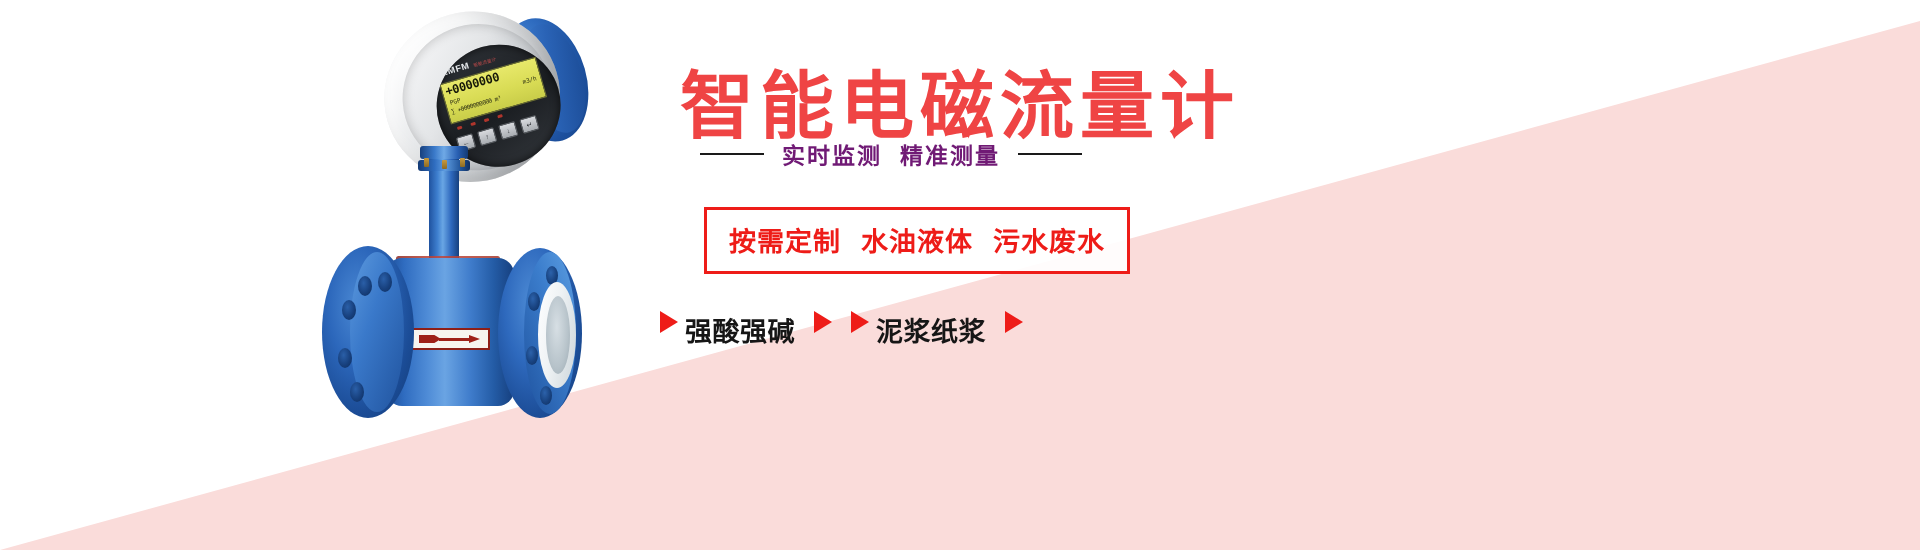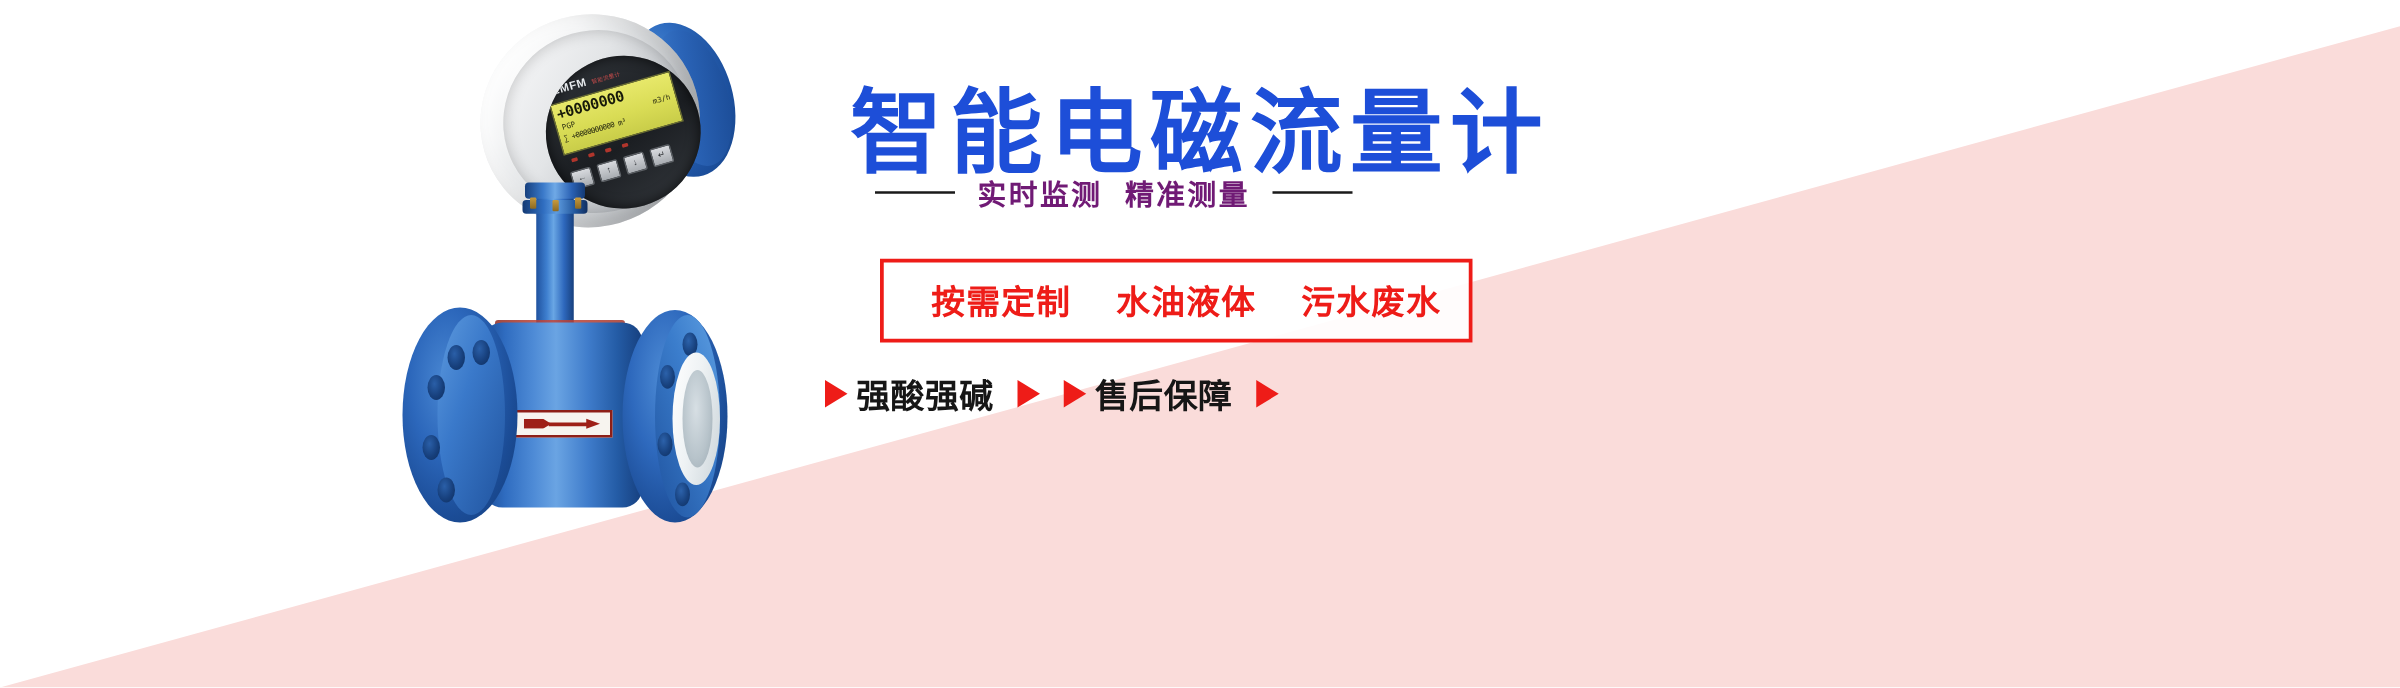--- a/index.html
+++ b/index.html
@@ -383,7 +383,7 @@
     top: 46px;
     font-size: 74px;
     font-weight: bold;
-    color: #1d4ed8;
+    color: #ef4444;
     letter-spacing: 6px;
     white-space: nowrap;
   }

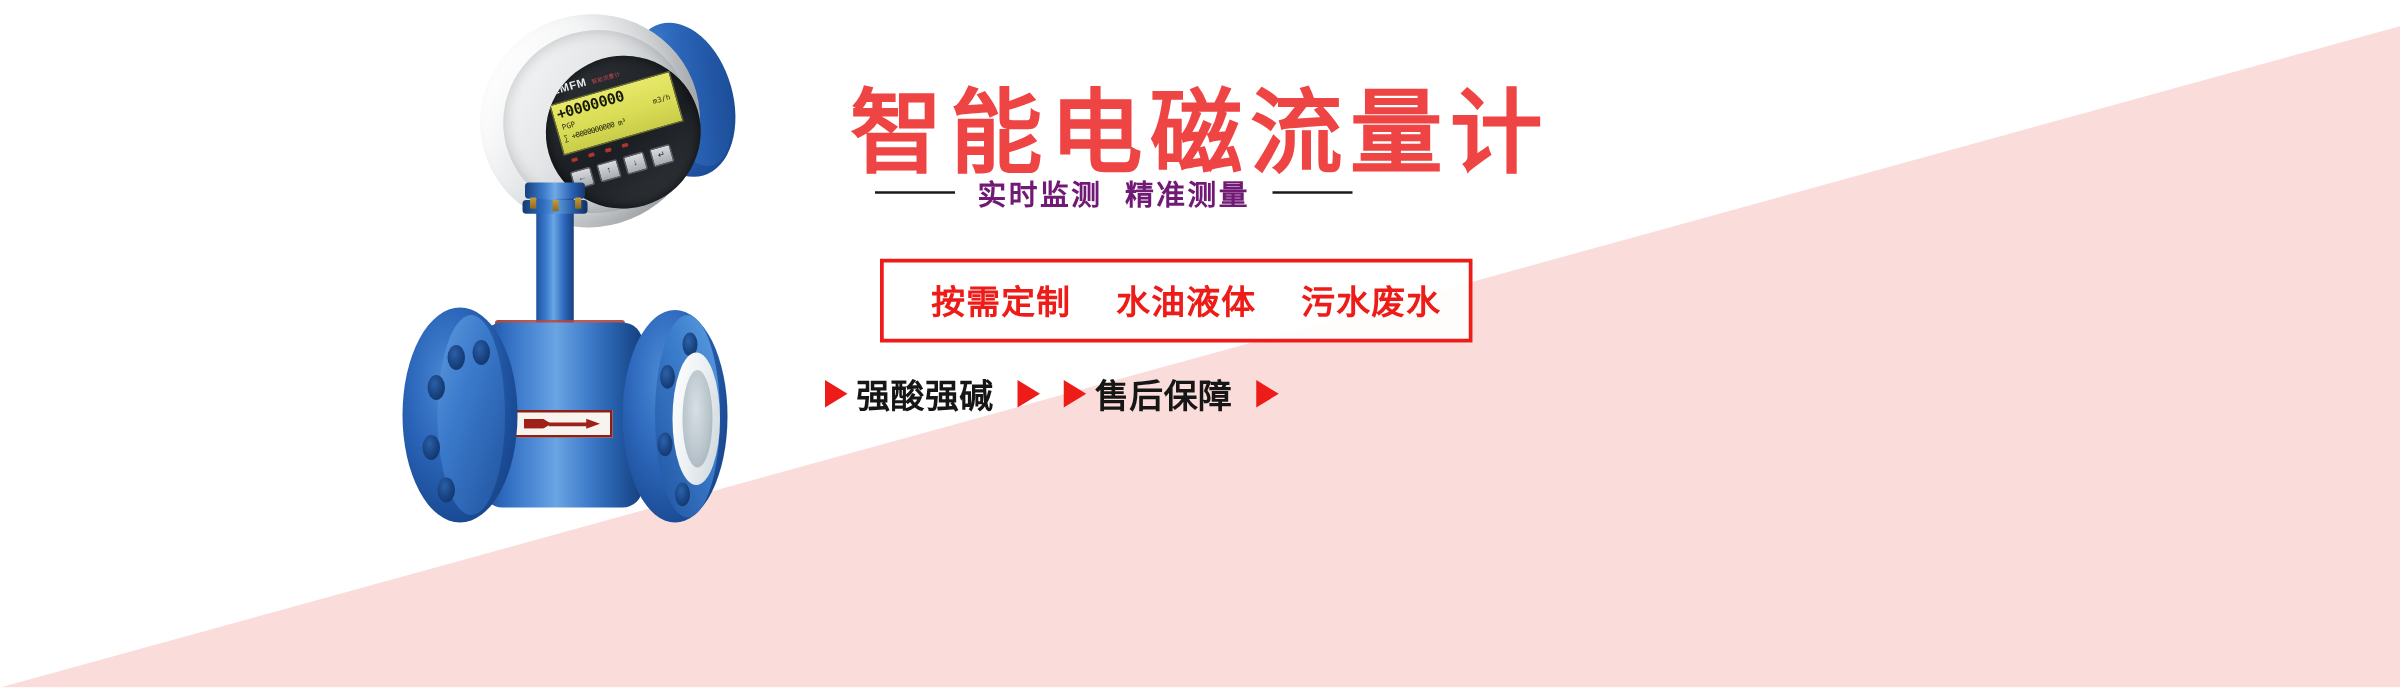--- a/index.html
+++ b/index.html
@@ -423,7 +423,6 @@
     color: #ee1c18;
     letter-spacing: 1px;
     white-space: nowrap;
-    margin-left: 16px;
   }
   .promo-gap { display: inline-block; width: 20px; }
 

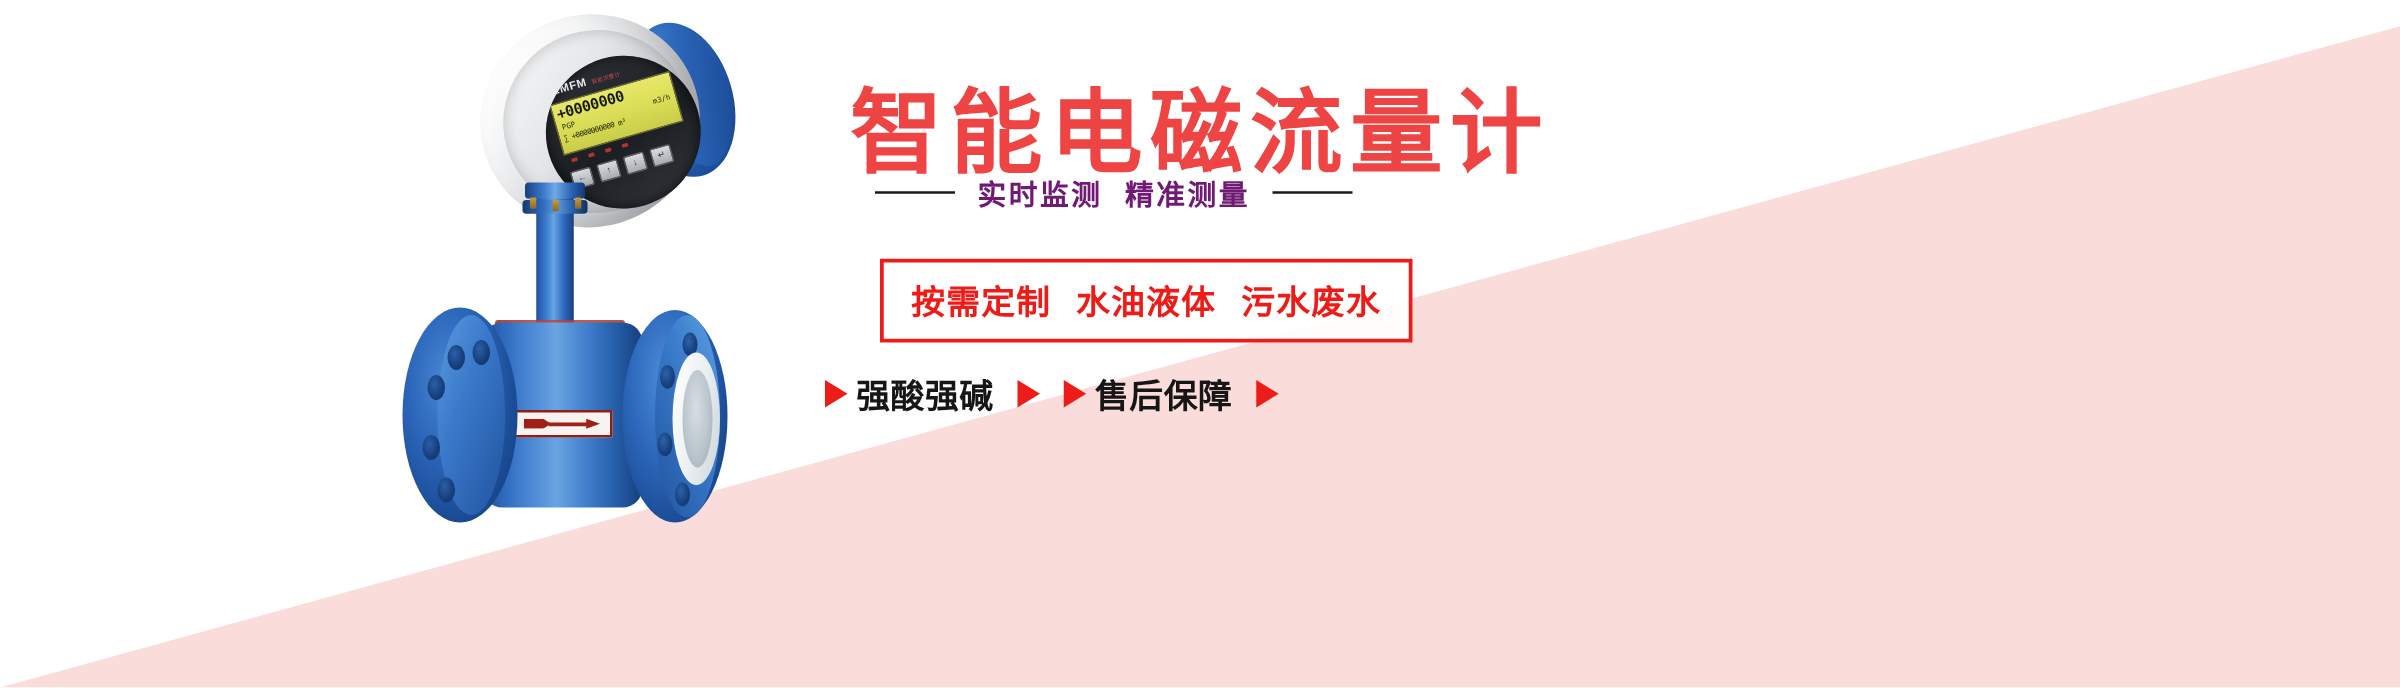--- a/index.html
+++ b/index.html
@@ -453,6 +453,7 @@
     font-weight: bold;
     color: #161616;
     letter-spacing: 0.5px;
+    margin-top: 15px;
   }
 </style>
 </head>

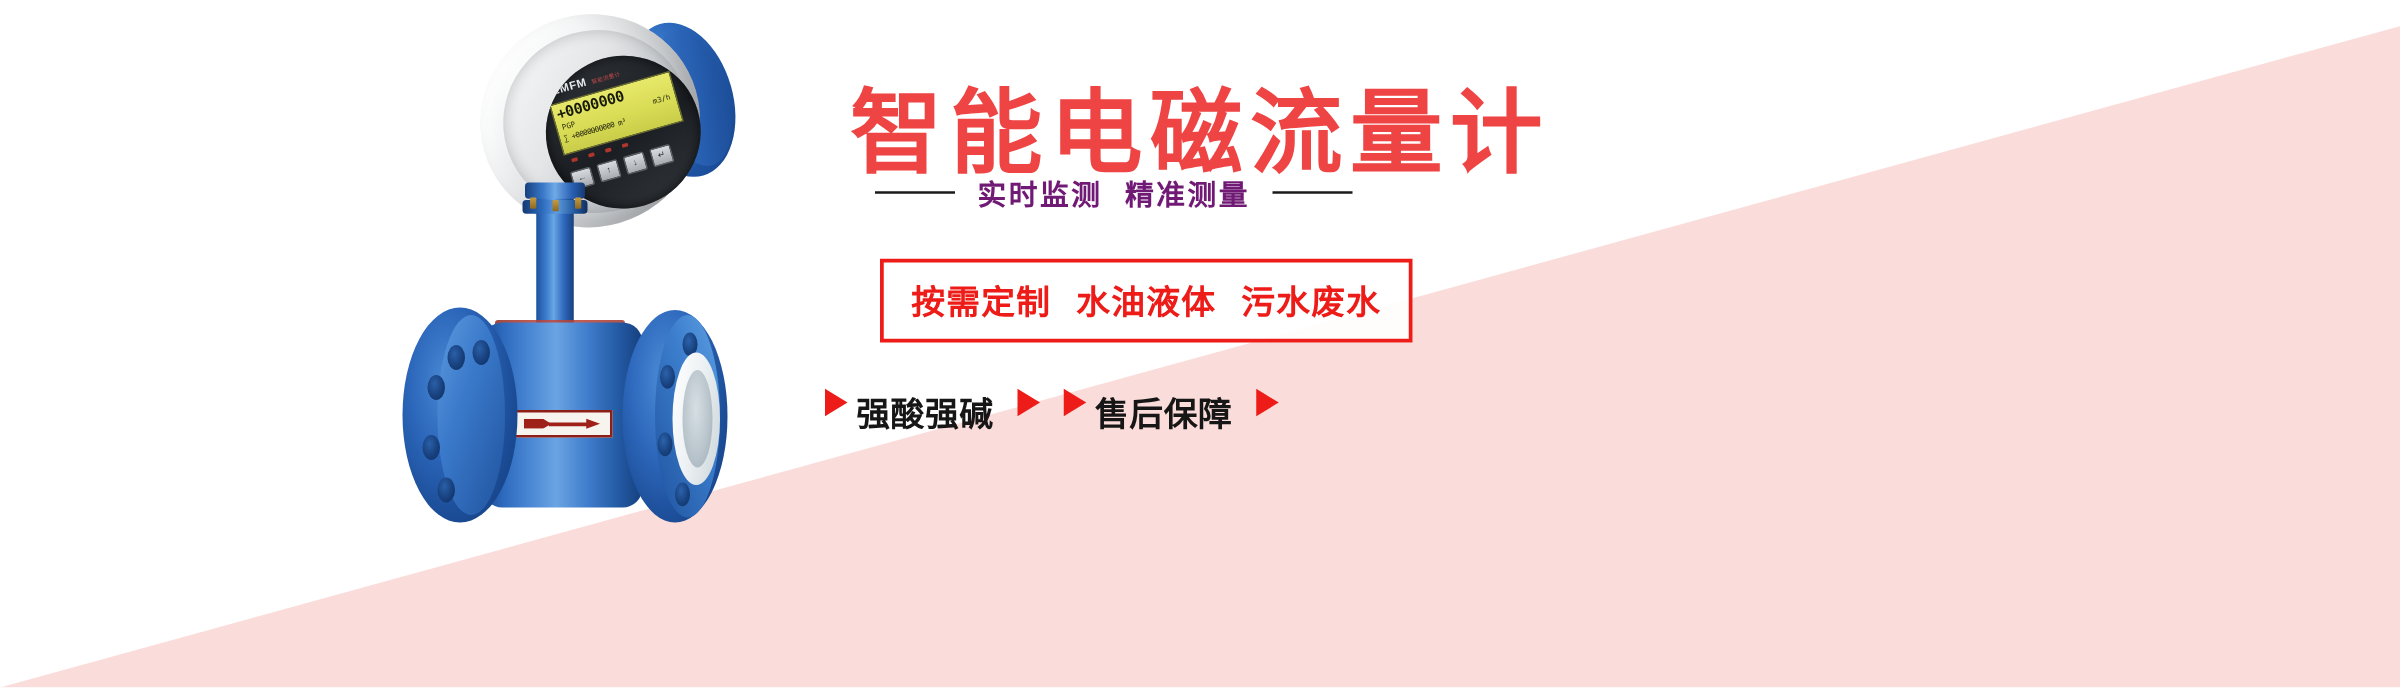--- a/index.html
+++ b/index.html
@@ -568,7 +568,7 @@
       </span>
       <span class="feat">
         <span class="feat-arrow"></span>
-        <span class="feat-label">售后保障</span>
+        <span class="feat-label">泥浆纸浆</span>
       </span>
       <span class="feat">
         <span class="feat-arrow"></span>

